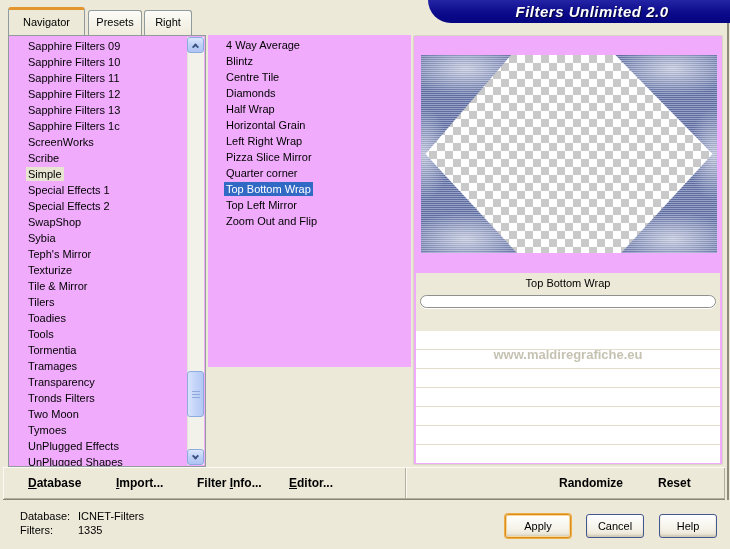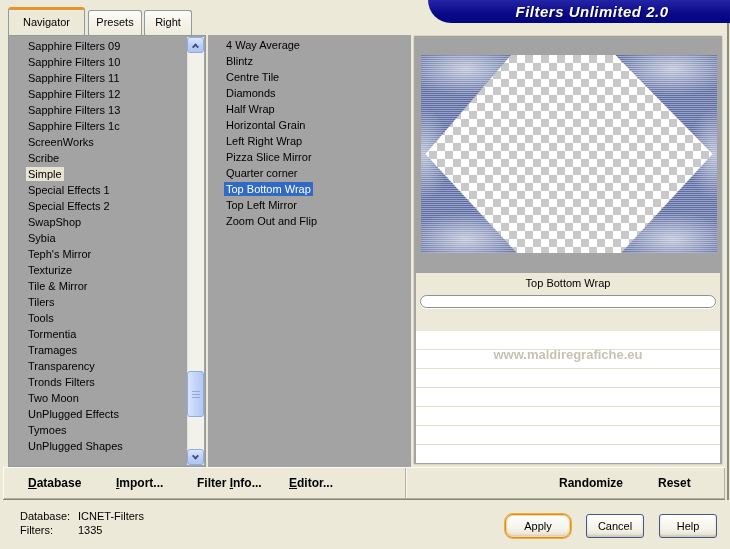--- a/index.html
+++ b/index.html
@@ -34,7 +34,7 @@
   .tab.t2{left:88px;top:10px;width:54px;height:25px;line-height:23px;text-align:center;}
   .tab.t3{left:144px;top:10px;width:48px;height:25px;line-height:23px;}
   
-  .panel{position:absolute;background:#a3a3a3;}
+  .panel{position:absolute;background:#f0abfc;}
   .cat-panel{left:8px;top:35px;width:198px;height:432px;border:1px solid #919B9C;}
   .flt-panel{left:208px;top:35px;width:203px;height:432px;}
   .preview-panel{left:413px;top:35px;width:310px;height:430px;border:1px solid #d9d5c3;border-radius:2px;}

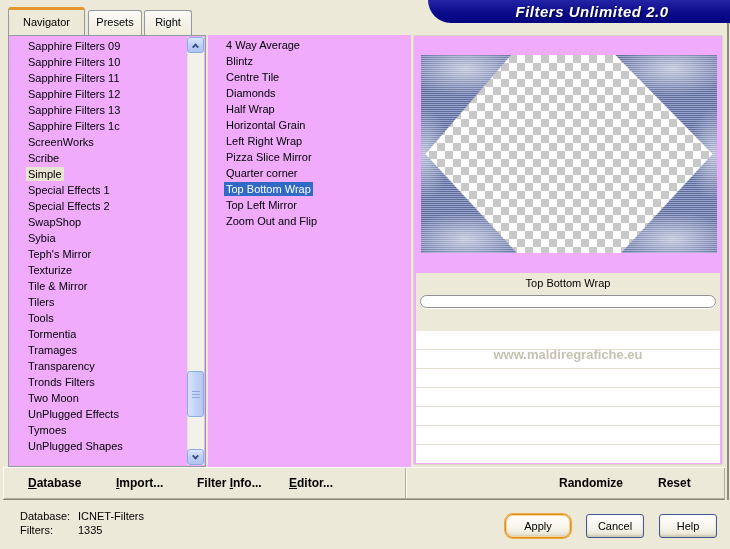--- a/index.html
+++ b/index.html
@@ -36,7 +36,7 @@
   
   .panel{position:absolute;background:#f0abfc;}
   .cat-panel{left:8px;top:35px;width:198px;height:432px;border:1px solid #919B9C;}
-  .flt-panel{left:208px;top:35px;width:203px;height:432px;}
+  .flt-panel{left:208px;top:35px;width:203px;height:332px;}
   .preview-panel{left:413px;top:35px;width:310px;height:430px;border:1px solid #d9d5c3;border-radius:2px;}
   .list{position:absolute;inset:0;padding-top:2px;overflow:hidden;}
   .cat-panel .list{right:18px;padding-left:17px;}

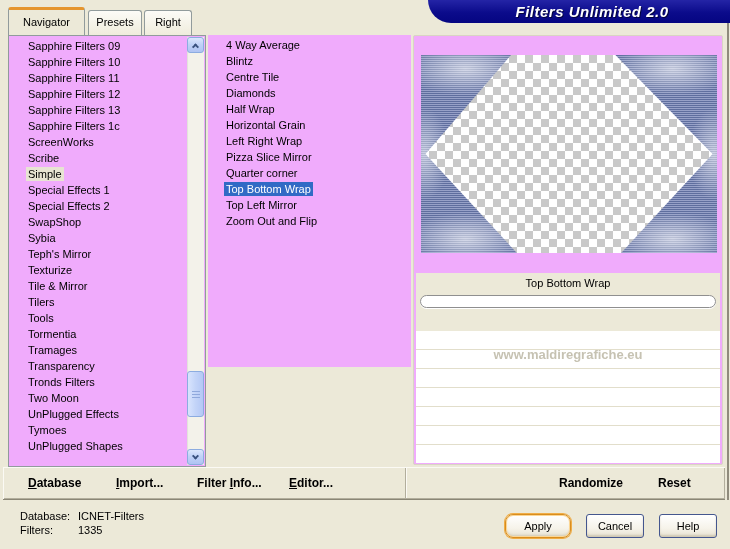--- a/index.html
+++ b/index.html
@@ -158,6 +158,7 @@
         <div class="li"><span class="li-text">Texturize</span></div>
         <div class="li"><span class="li-text">Tile &amp; Mirror</span></div>
         <div class="li"><span class="li-text">Tilers</span></div>
+        <div class="li"><span class="li-text">Toadies</span></div>
         <div class="li"><span class="li-text">Tools</span></div>
         <div class="li"><span class="li-text">Tormentia</span></div>
         <div class="li"><span class="li-text">Tramages</span></div>

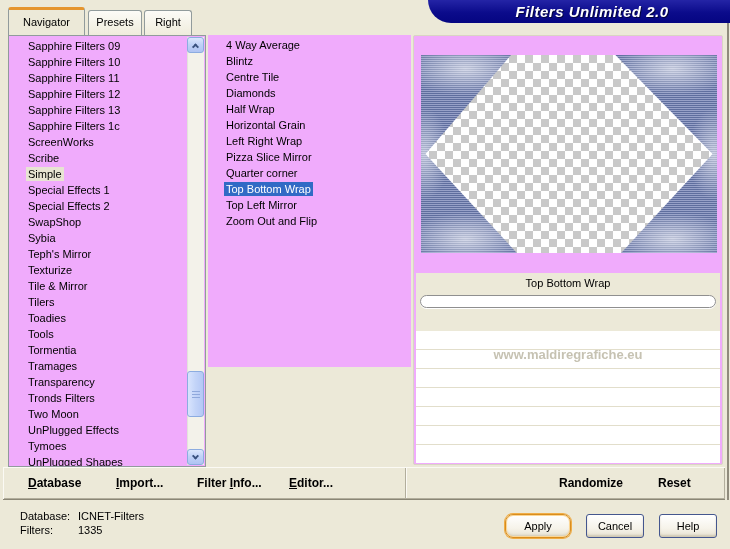--- a/index.html
+++ b/index.html
@@ -165,8 +165,8 @@
         <div class="li"><span class="li-text">Transparency</span></div>
         <div class="li"><span class="li-text">Tronds Filters</span></div>
         <div class="li"><span class="li-text">Two Moon</span></div>
+        <div class="li"><span class="li-text">Tymoes</span></div>
         <div class="li"><span class="li-text">UnPlugged Effects</span></div>
-        <div class="li"><span class="li-text">Tymoes</span></div>
         <div class="li"><span class="li-text">UnPlugged Shapes</span></div>
       </div>
     <div class="scrollbar">

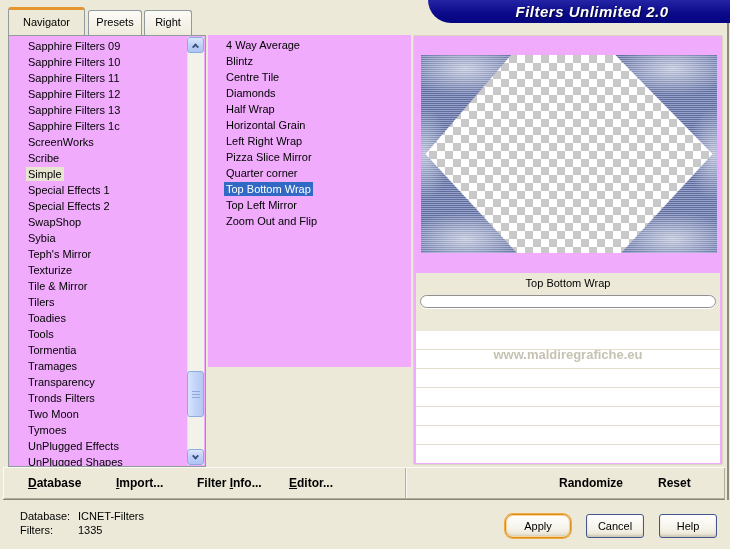--- a/index.html
+++ b/index.html
@@ -119,7 +119,7 @@
     border:1px solid #d88d1f;
     box-shadow:inset 0 0 0 1px #fcd694,0 0 0 1px #f0ad45,inset 0 -2px 2px rgba(160,150,120,.3);
   }
-  .btn-apply{left:505px;width:66px;border-radius:8px;}
+  .btn-apply{left:505px;width:66px;}
   .btn-cancel{left:586px;width:58px;}
   .btn-help{left:659px;width:58px;}
 </style>

